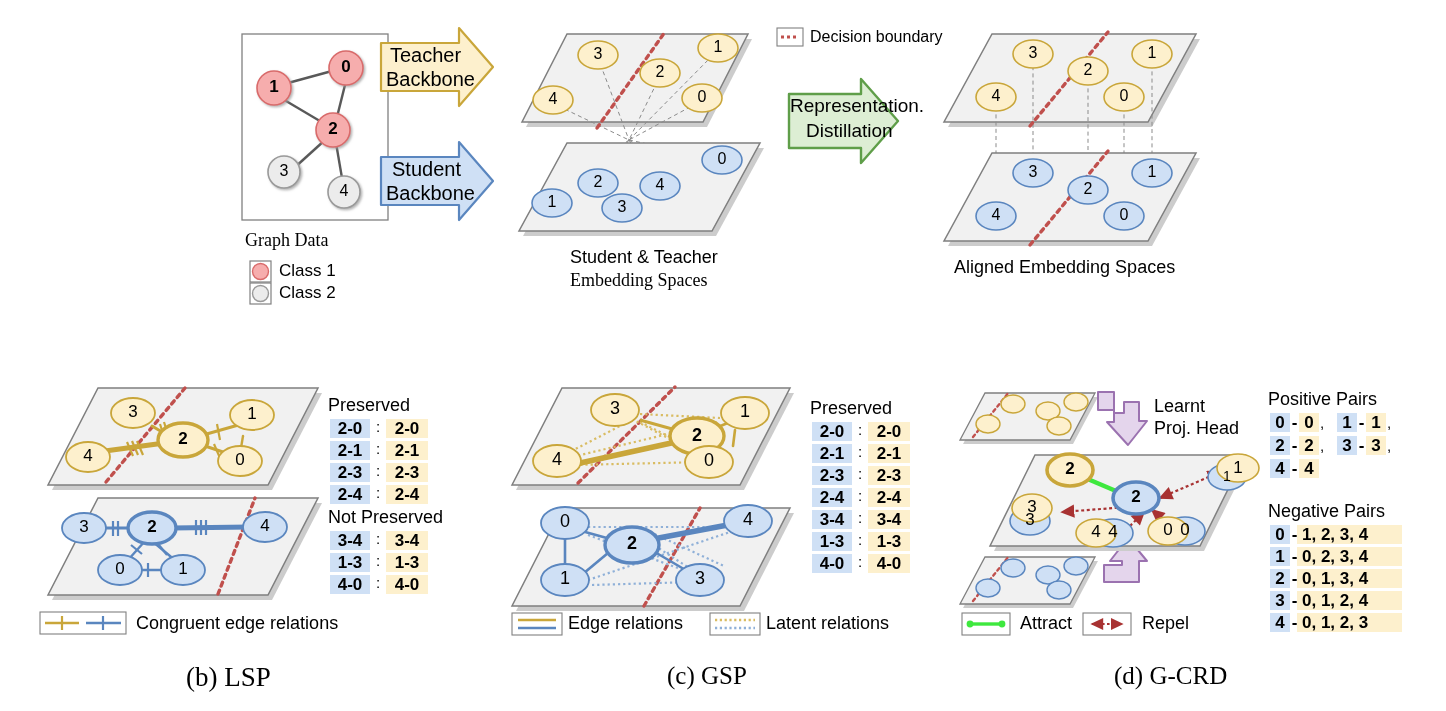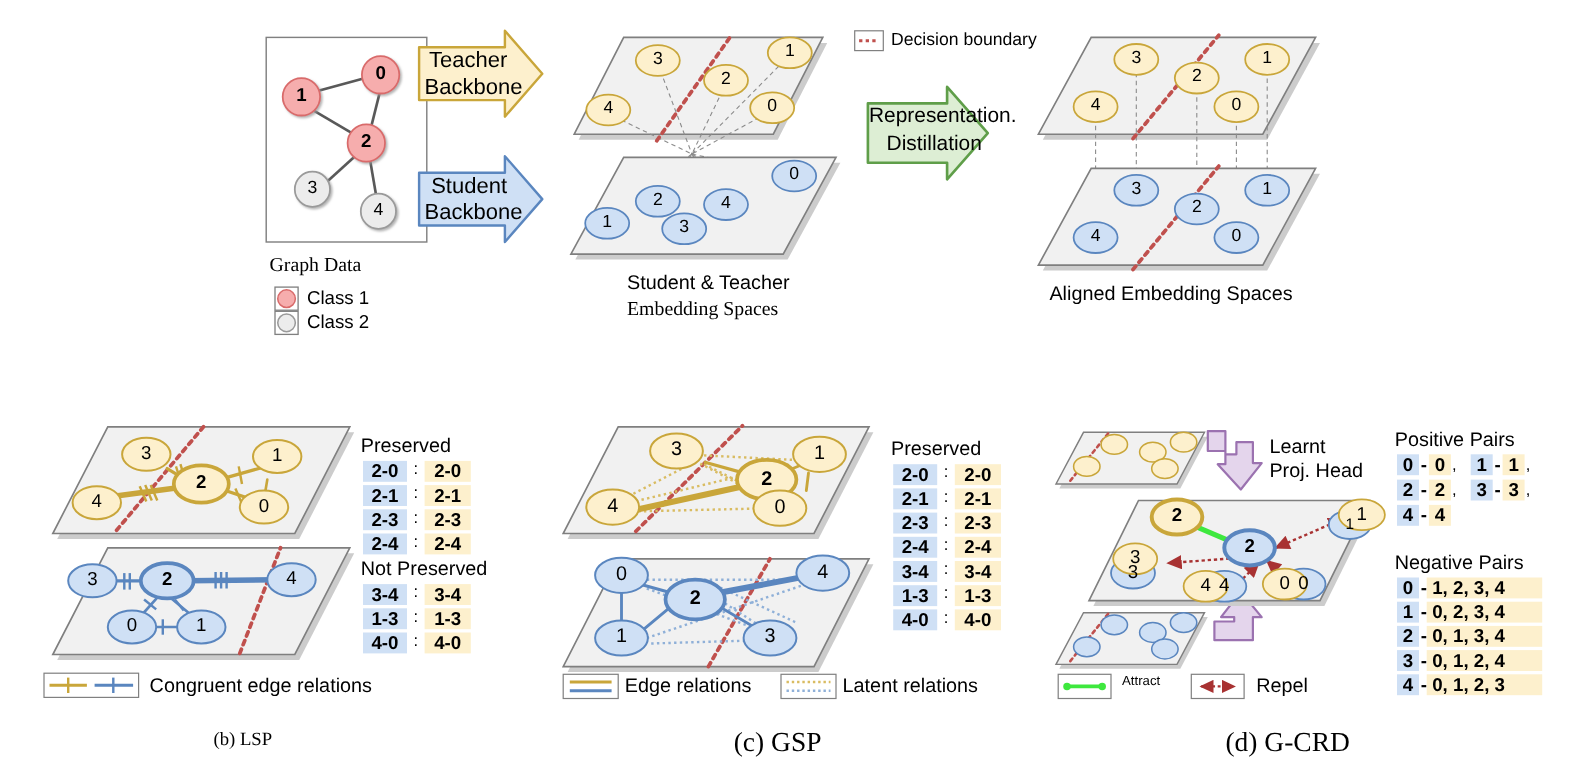--- a/index.html
+++ b/index.html
@@ -600,7 +600,7 @@
 <div class="txt" style="left:1289px;top:613px;width:11px;text-align:center;font-size:17px;font-weight:bold;">-</div>
 <div class="txt" style="left:1302px;top:613px;font-size:17px;font-weight:bold;">0, 1, 2, 3</div>
 
-<div class="txt" style="left:1020px;top:613px;font-size:12px;">Attract</div>
+<div class="txt" style="left:1020px;top:613px;font-size:18px;">Attract</div>
 <div class="txt" style="left:1142px;top:613px;font-size:18px;">Repel</div>
 <div class="txt cap-serif" style="left:1114px;top:662px;font-size:25px;">(d) G-CRD</div>
 

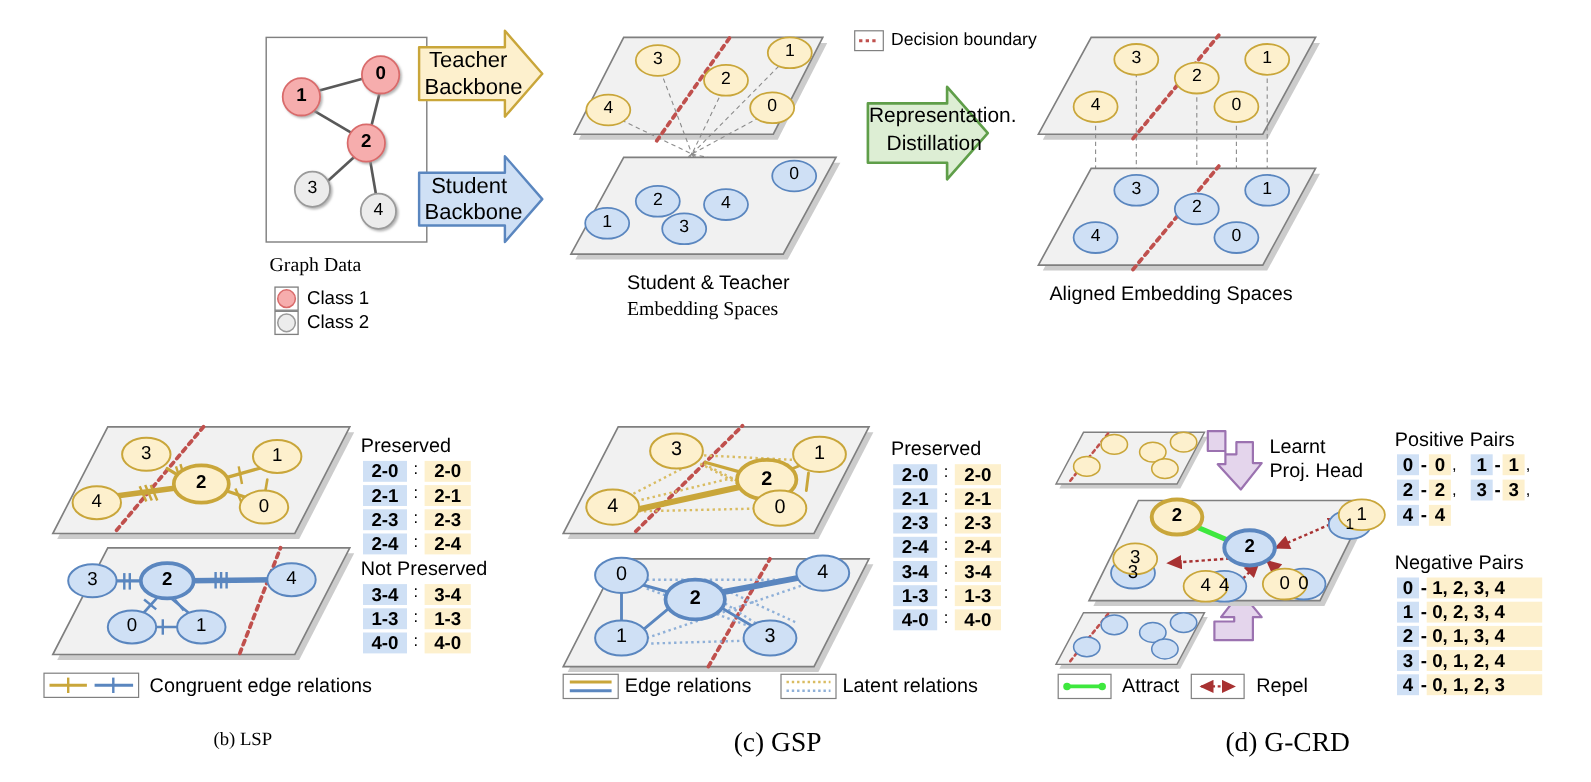--- a/index.html
+++ b/index.html
@@ -504,7 +504,7 @@
 <div class="txt" style="left:386px;top:575px;width:42px;text-align:center;font-size:17px;font-weight:bold;">4-0</div>
 
 <div class="txt" style="left:136px;top:613px;font-size:18px;">Congruent edge relations</div>
-<div class="txt cap-serif" style="left:194px;top:662px;font-size:17px;">(b) LSP</div>
+<div class="txt cap-serif" style="left:186px;top:662px;font-size:27px;">(b) LSP</div>
 
 <div class="txt" style="left:609px;top:398px;width:12px;text-align:center;font-size:18px;">3</div>
 <div class="txt" style="left:691px;top:425px;width:12px;text-align:center;font-size:18px;font-weight:bold;">2</div>

